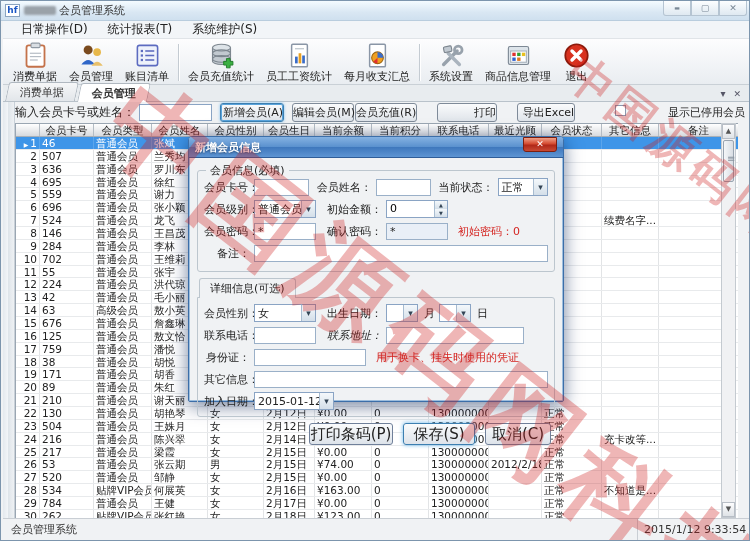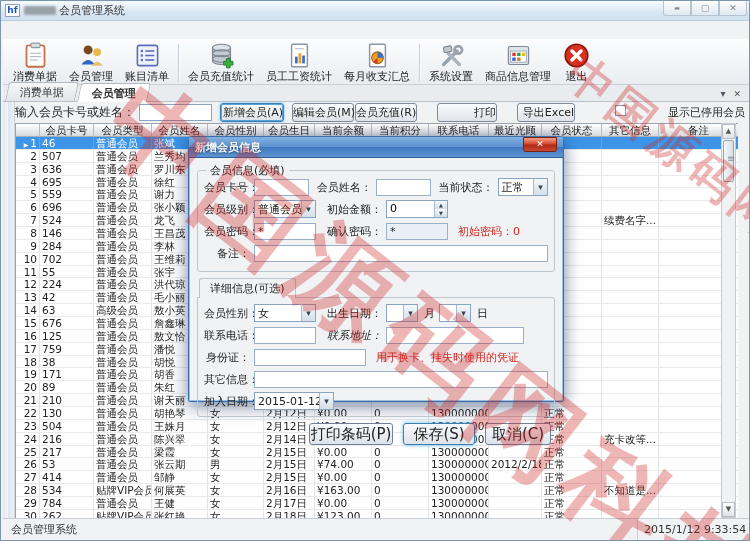--- a/index.html
+++ b/index.html
@@ -124,6 +124,11 @@
     </span>
   </div>
 
+  <div class="menubar" id="menubar">
+      <div class="menu-item">日常操作(D)</div>
+      <div class="menu-item">统计报表(T)</div>
+      <div class="menu-item">系统维护(S)</div>
+    </div>
 
   <div class="toolbar" id="toolbar">
       <div class="tool-item">

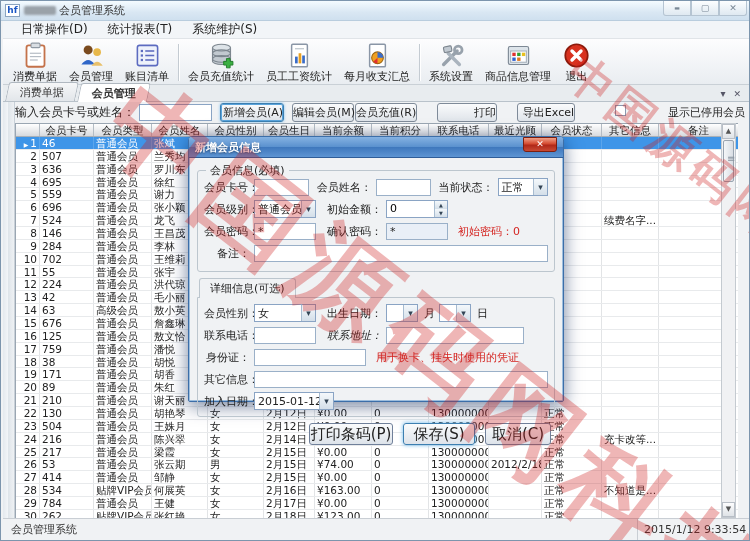--- a/index.html
+++ b/index.html
@@ -659,7 +659,7 @@
         </div>
         <div class="tr">
           <div class="td c0">27</div>
-          <div class="td c1">414</div>
+          <div class="td c1">520</div>
           <div class="td c2">普通会员</div>
           <div class="td c3">邹静</div>
           <div class="td c4">女</div>

